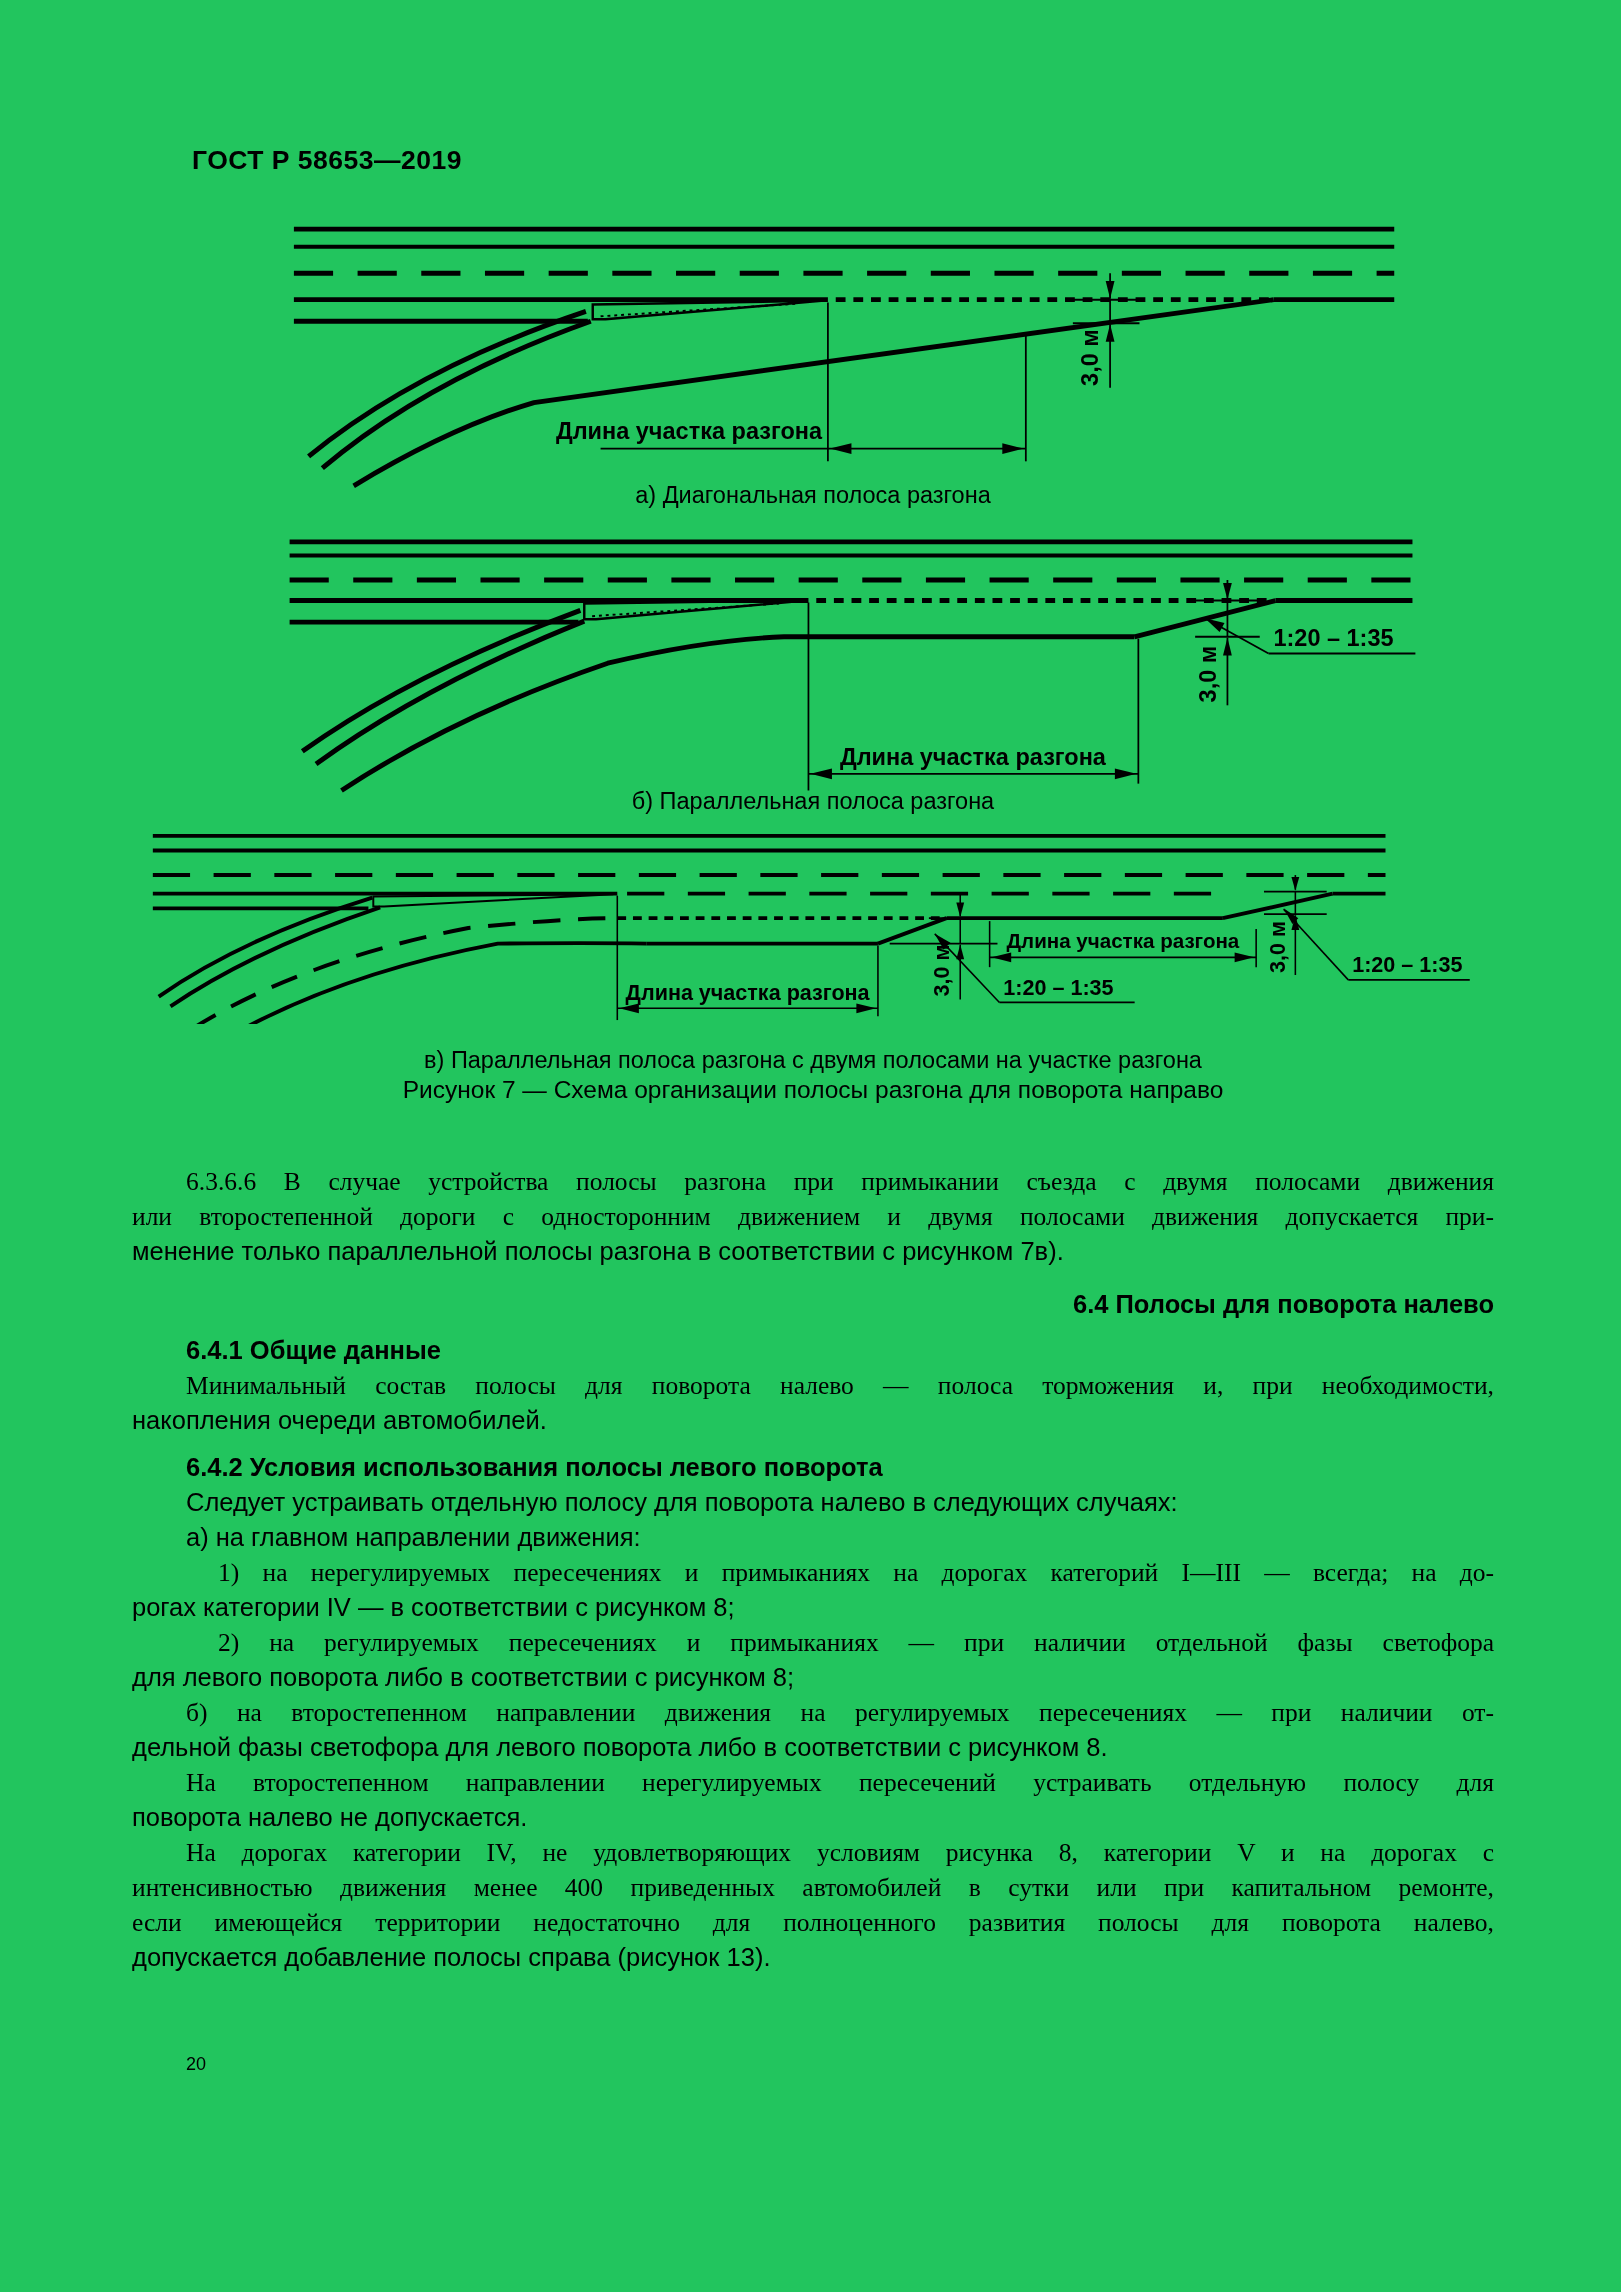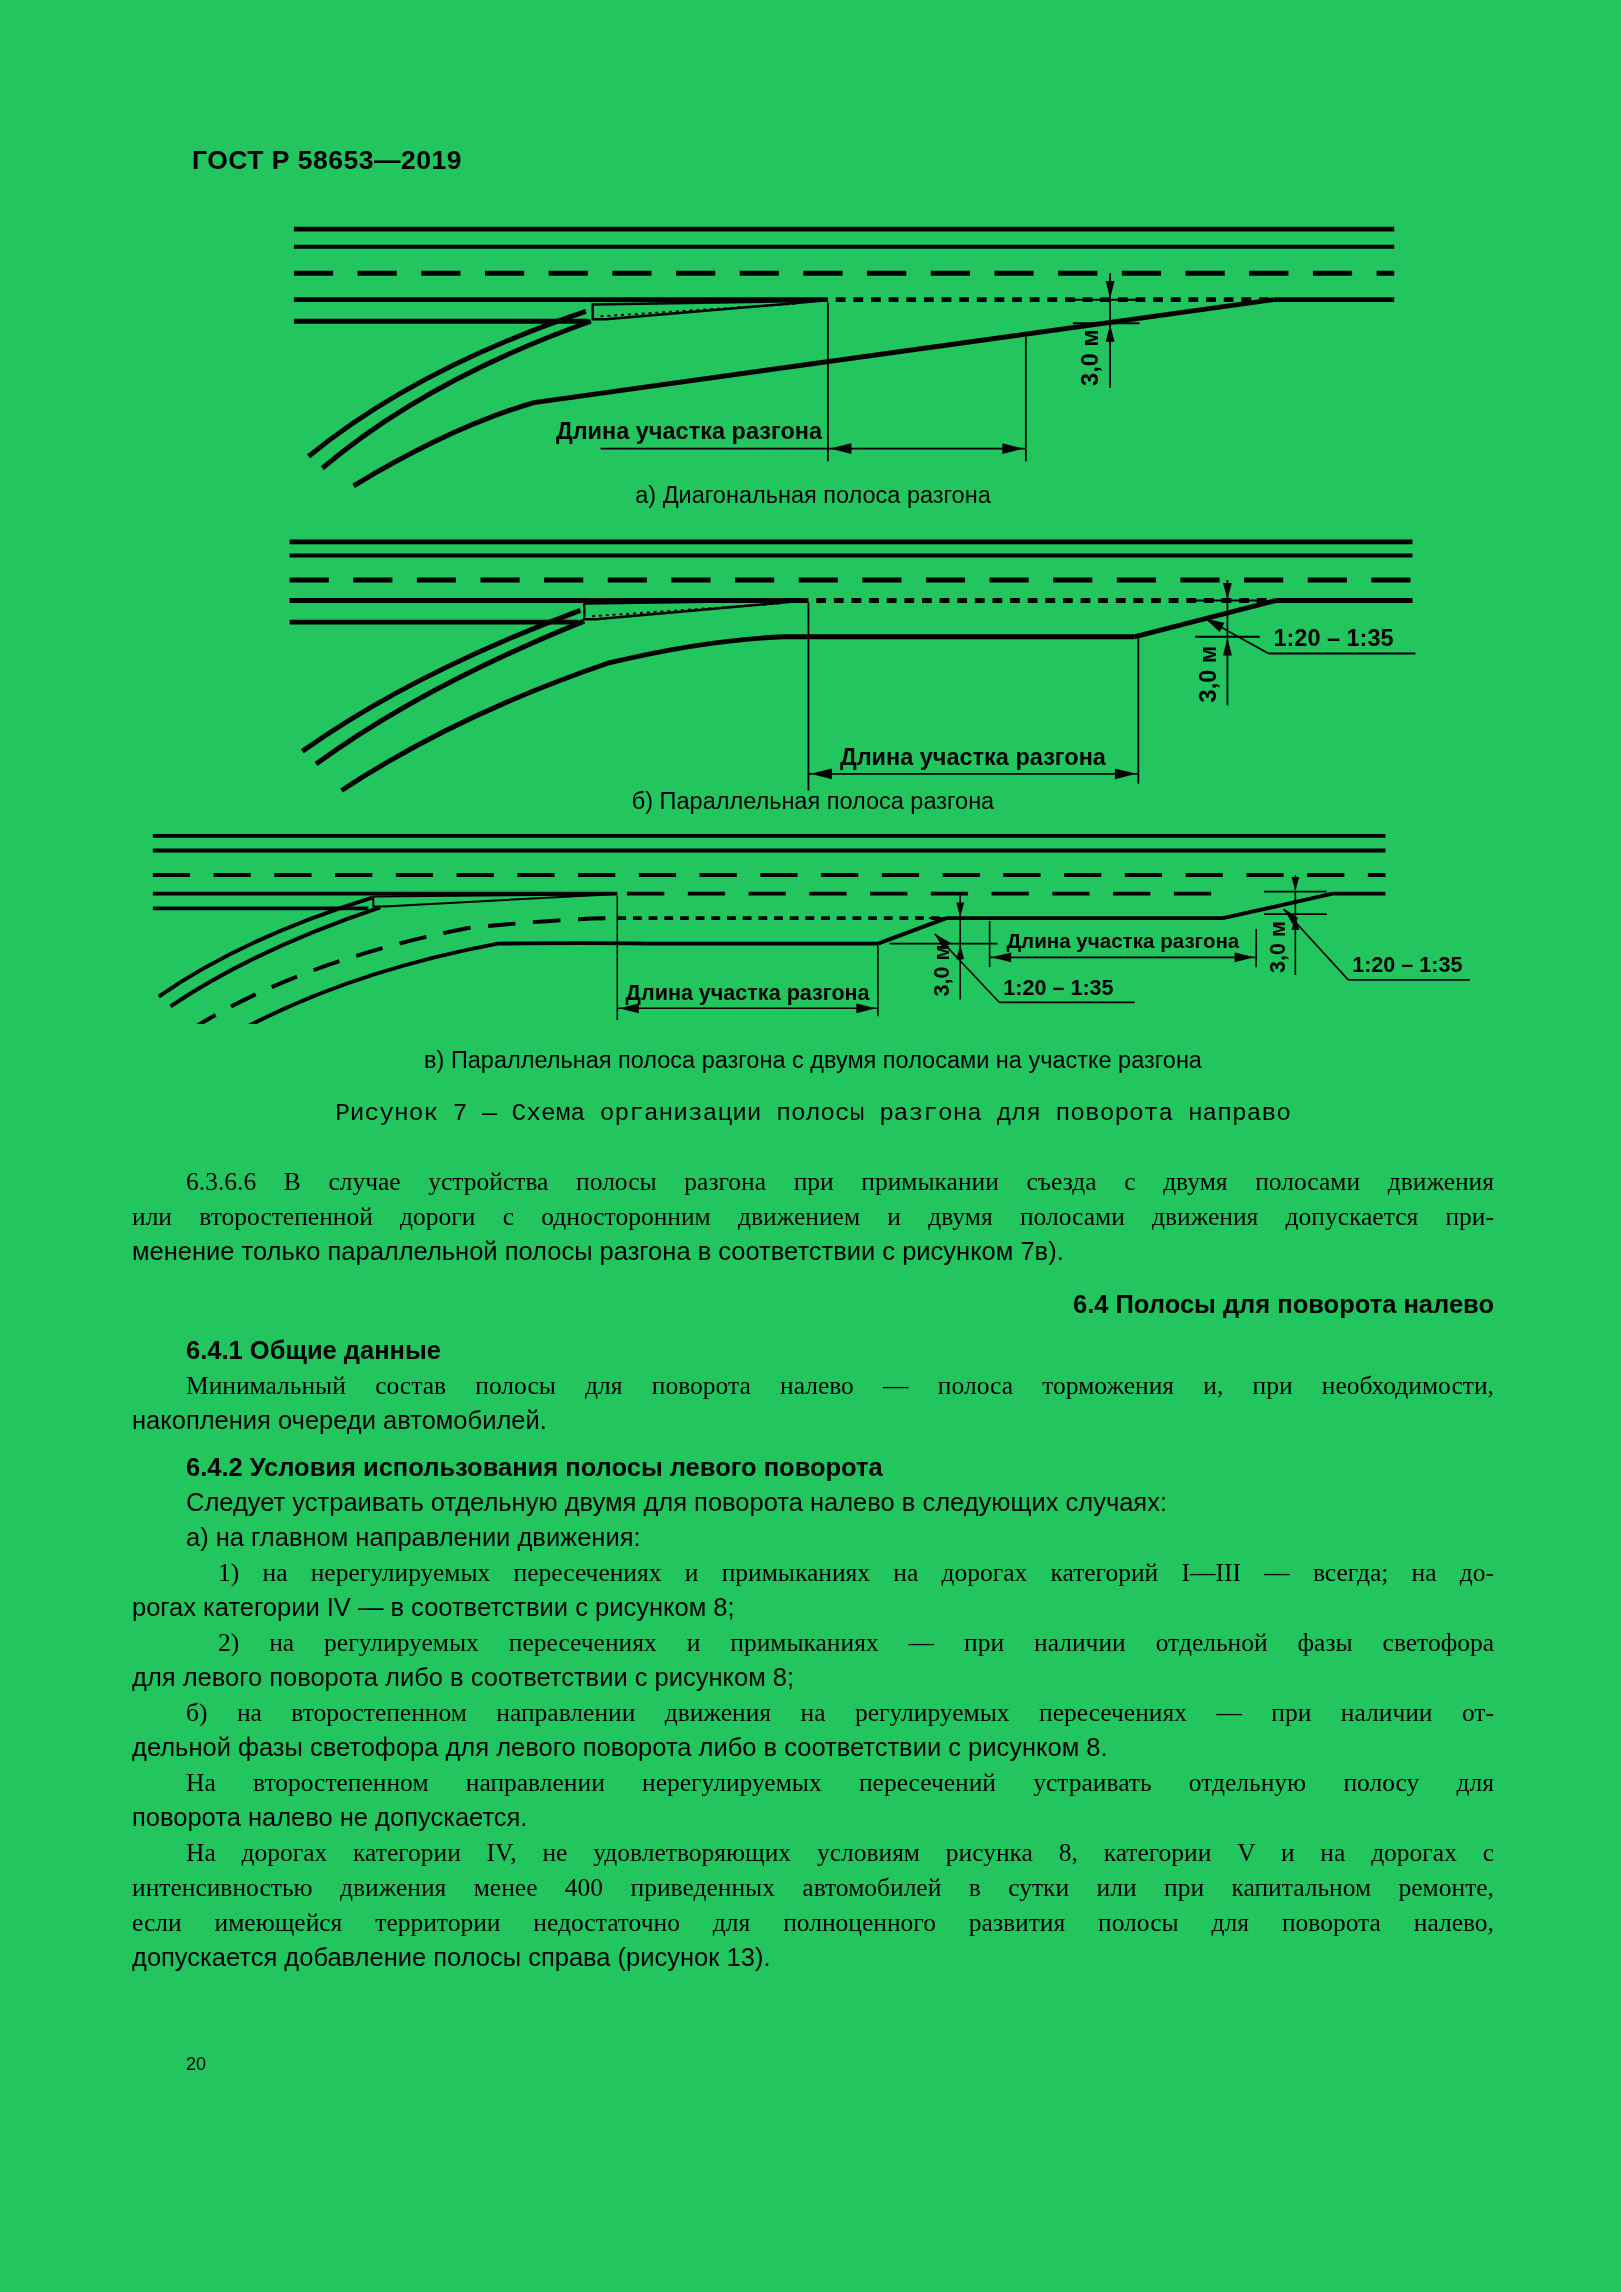--- a/index.html
+++ b/index.html
@@ -214,7 +214,7 @@
 
   <div class="caption" style="top:1047px;">в) Параллельная полоса разгона с двумя полосами на участке разгона</div>
 
-  <div class="fig-caption" style="top:1100px;font-family:Liberation Mono, monospace;">Рисунок 7 — Схема организации полосы разгона для поворота направо</div>
+  <div class="fig-caption" style="top:1076px;">Рисунок 7 — Схема организации полосы разгона для поворота направо</div>
 
   <div class="body-text">
     <div class="bl jf ind">6.3.6.6 В случае устройства полосы разгона при примыкании съезда с двумя полосами движения</div>

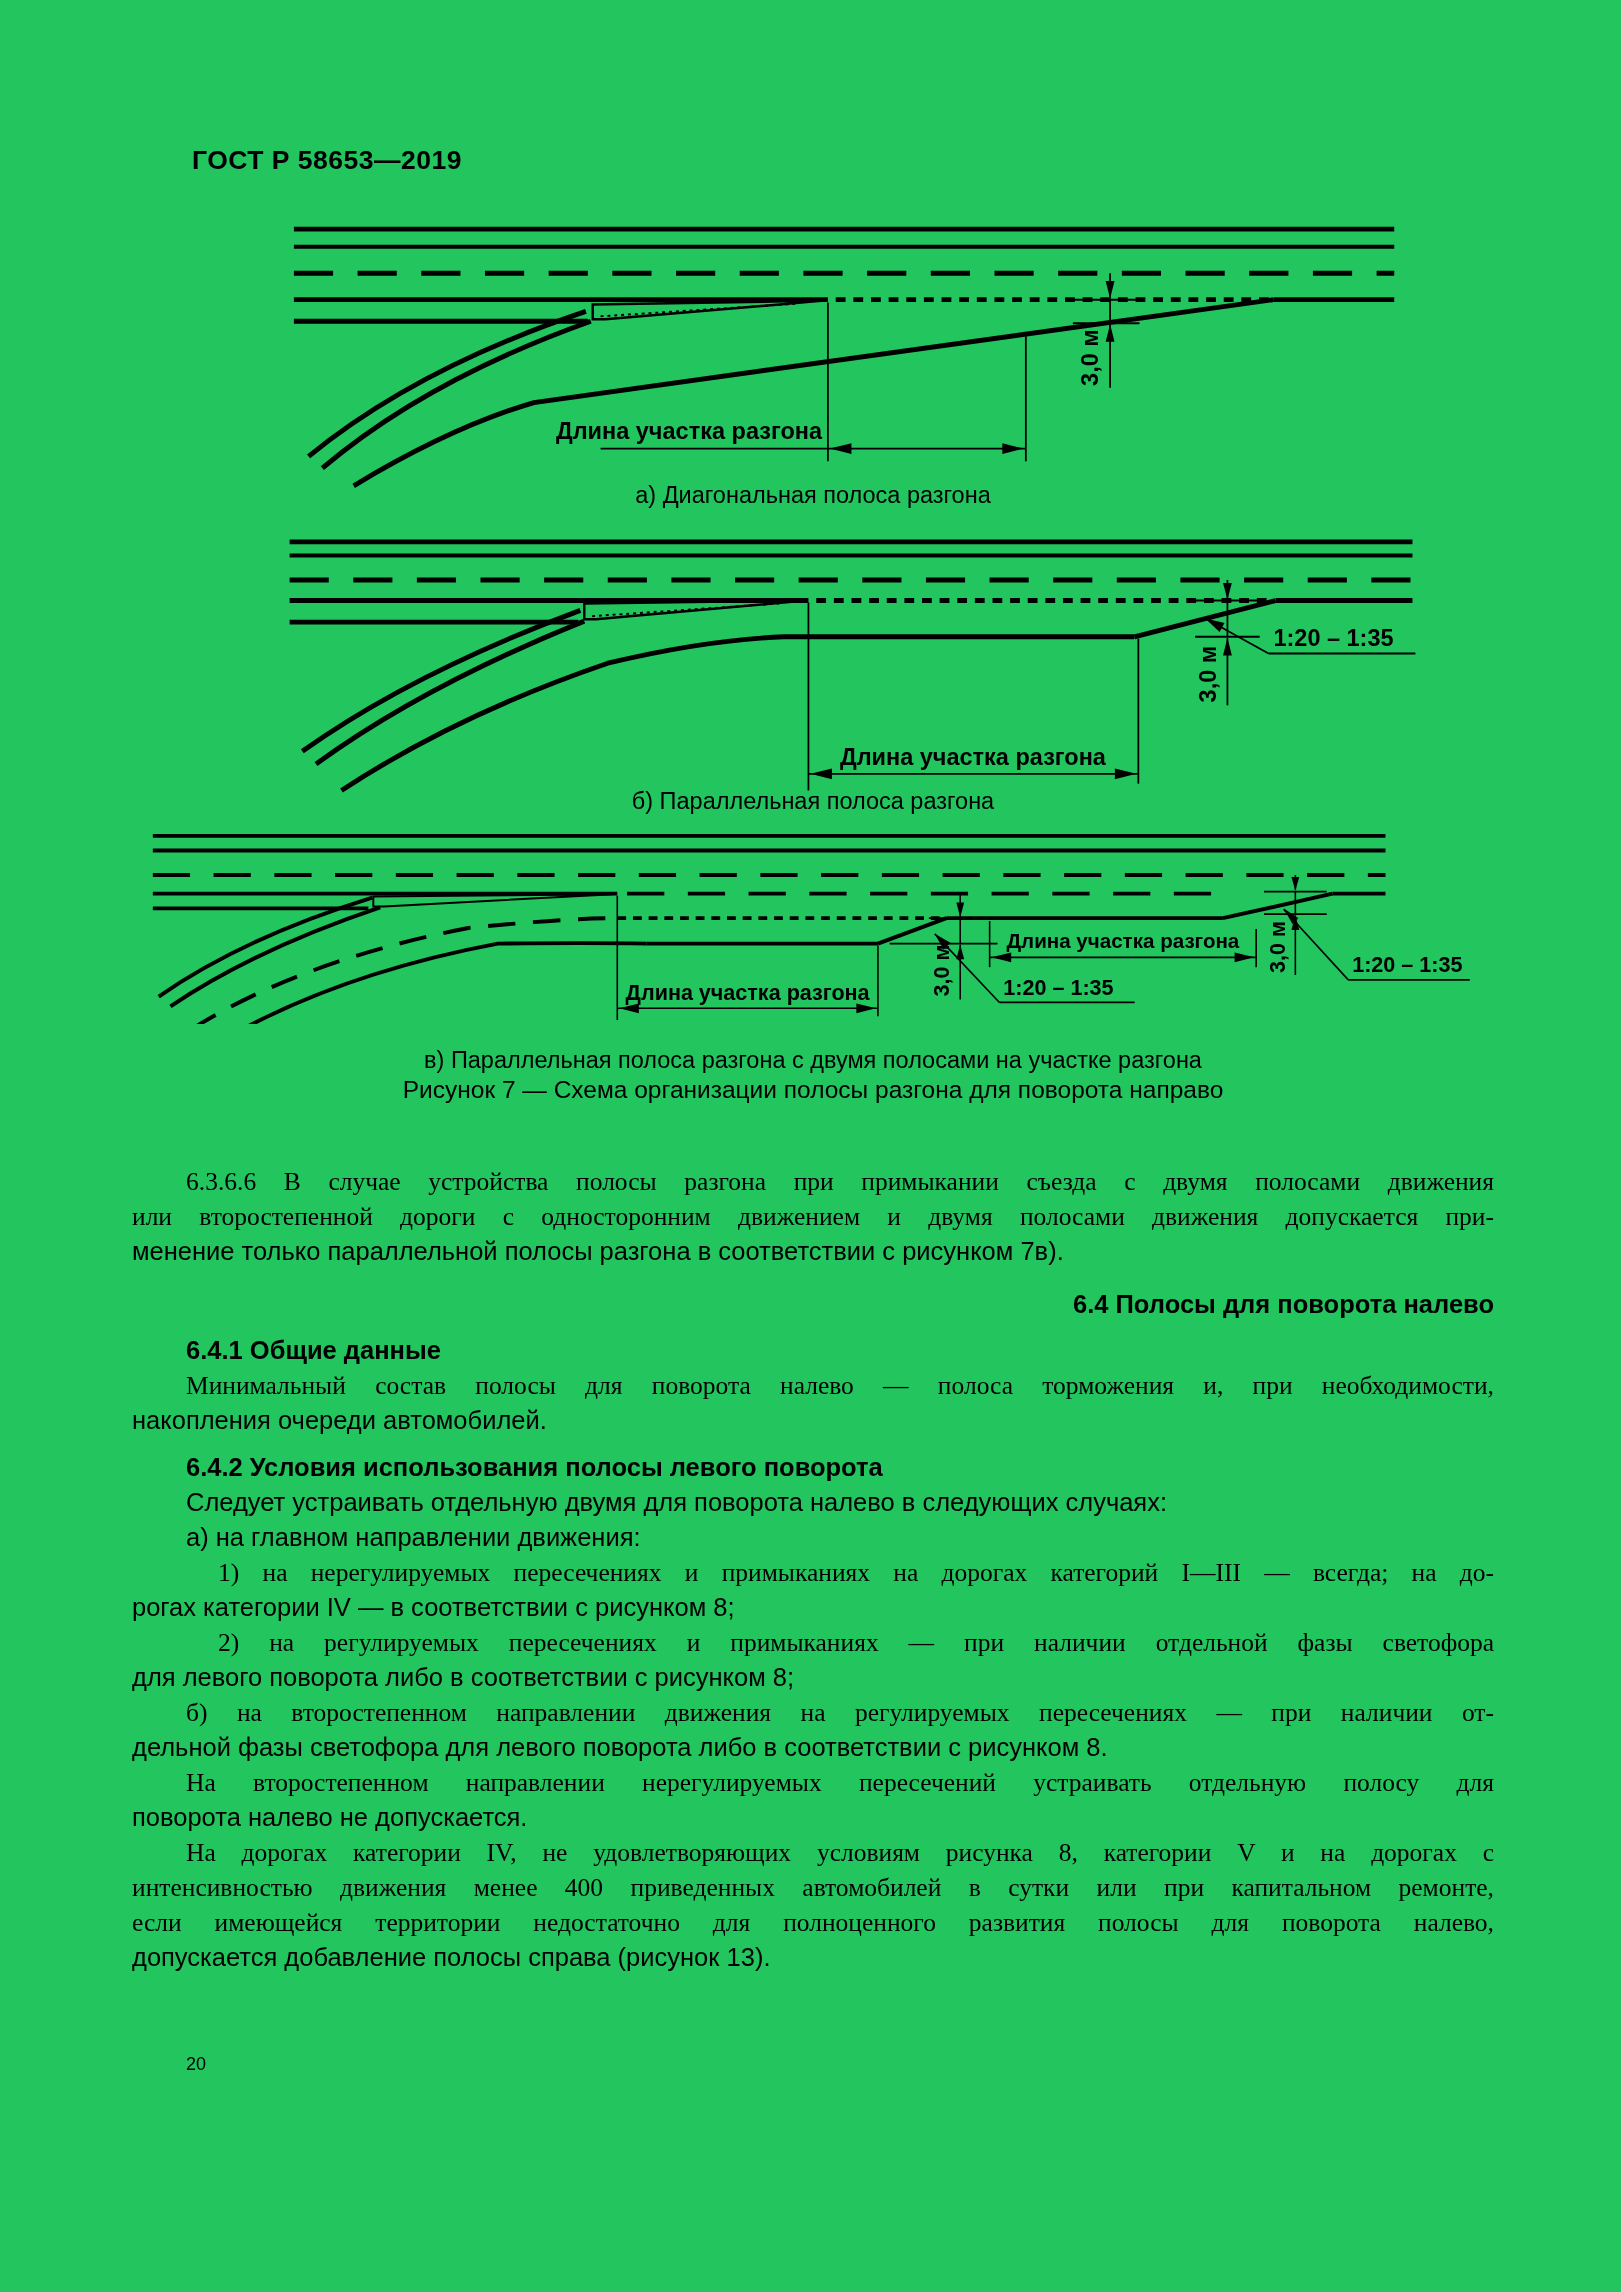--- a/index.html
+++ b/index.html
@@ -229,7 +229,7 @@
 
     <div class="hd ind mt2">6.4.2 Условия использования полосы левого поворота</div>
 
-    <div class="bl ind">Следует устраивать отдельную двумя для поворота налево в следующих случаях:</div>
+    <div class="bl ind">Следует устраивать отдельную полосу для поворота налево в следующих случаях:</div>
     <div class="bl ind">а) на главном направлении движения:</div>
 
     <div class="bl jf ind2">1) на нерегулируемых пересечениях и примыканиях на дорогах категорий I—III — всегда; на до-</div>

